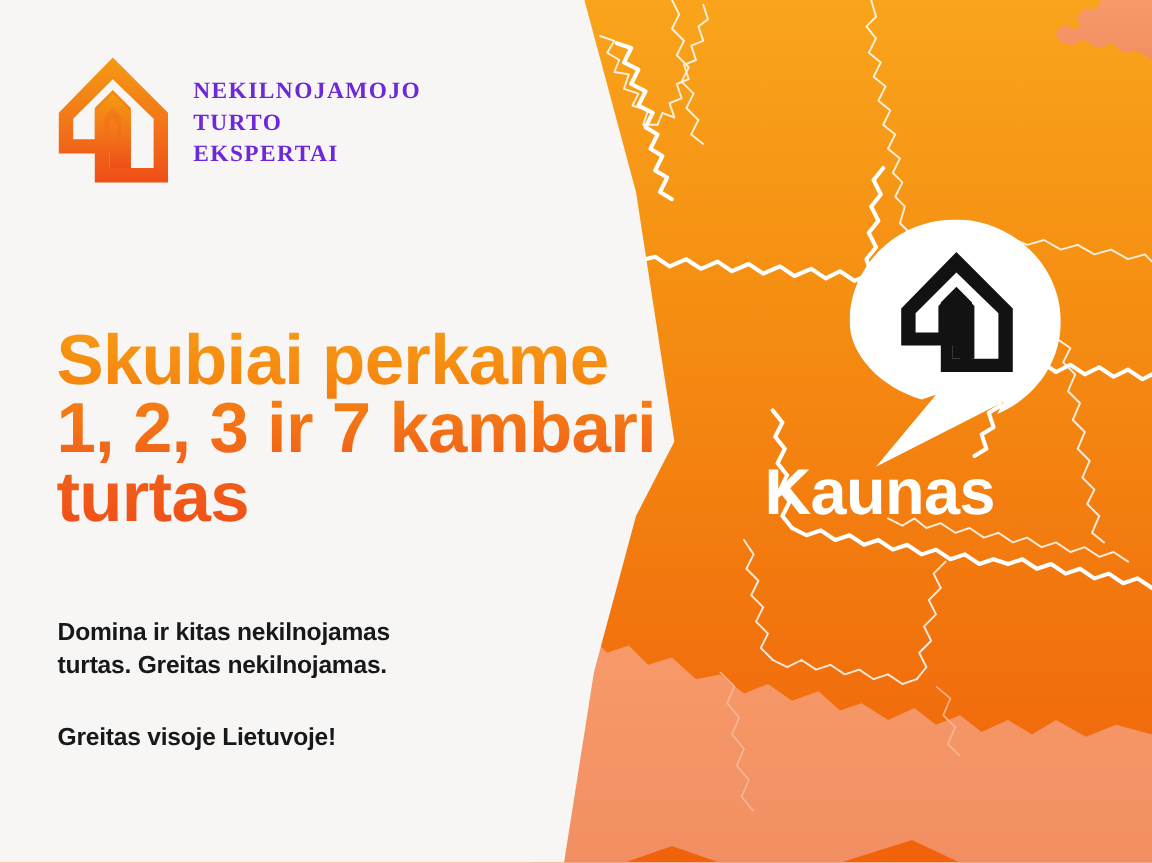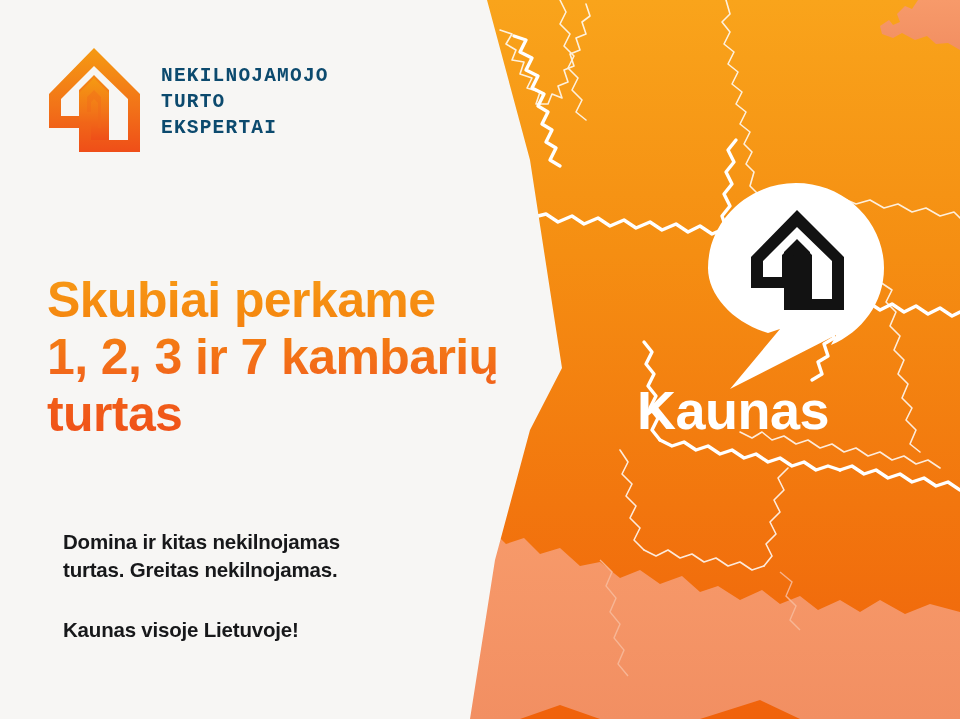--- a/index.html
+++ b/index.html
@@ -55,11 +55,11 @@
     padding-top: 4px;
   }
   .logo-words span {
-    font-family: Liberation Mono, monospace;
+    font-family: Liberation Serif, serif;
     font-weight: bold;
     font-size: 19.5px;
     letter-spacing: 1.2px;
-    color: #0c4a6e;
+    color: #6d28d9;
     line-height: 1.18;
     white-space: nowrap;
   }

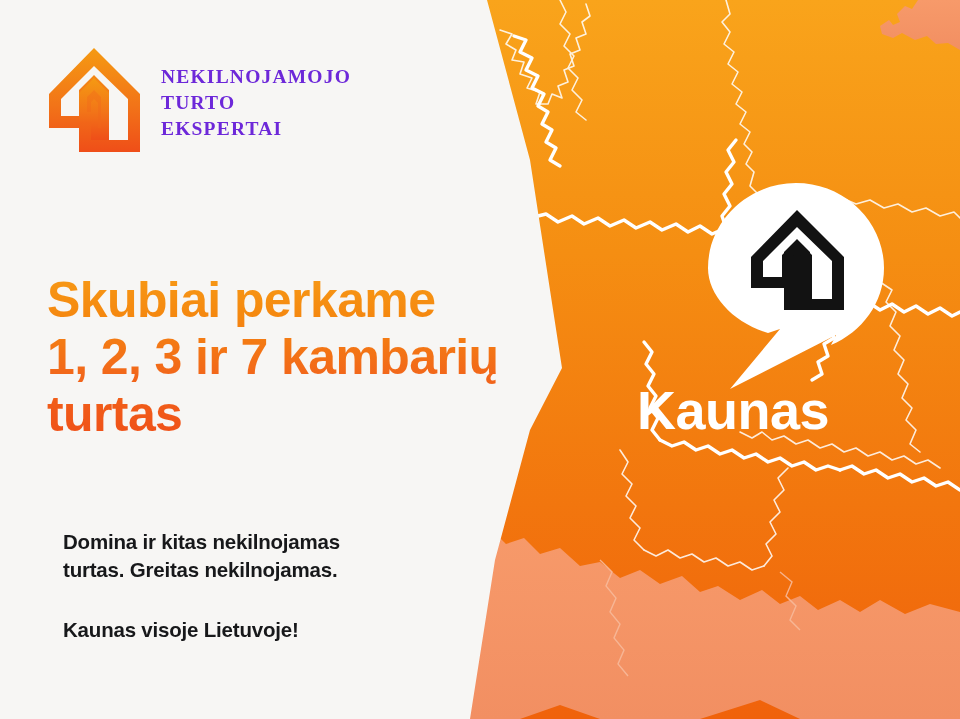--- a/index.html
+++ b/index.html
@@ -73,7 +73,7 @@
     width: 500px;
     font-family: "Liberation Sans", sans-serif;
     font-weight: bold;
-    font-size: 50px;
+    font-size: 59px;
     line-height: 57px;
     letter-spacing: -0.6px;
     background: linear-gradient(180deg, #f79a16 0%, #f5880f 26%, #f2671a 60%, #ef4e18 100%);

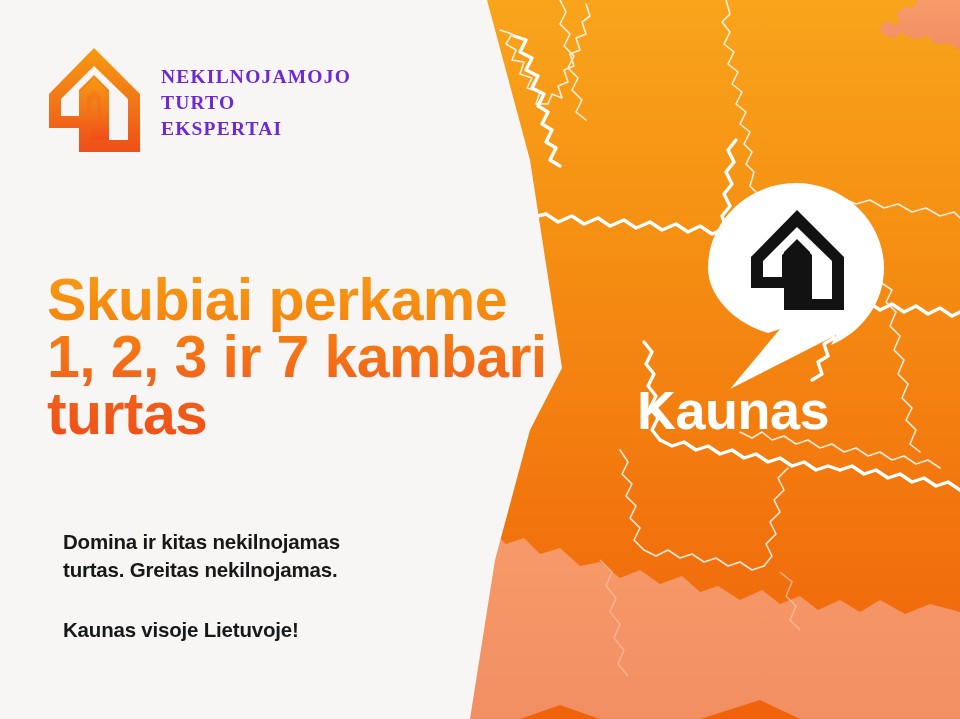--- a/index.html
+++ b/index.html
@@ -93,7 +93,7 @@
     width: 430px;
   }
   .subcopy p {
-    margin: 16px;
+    margin: 1px;
     font-family: "Liberation Sans", sans-serif;
     font-weight: bold;
     font-size: 20.5px;

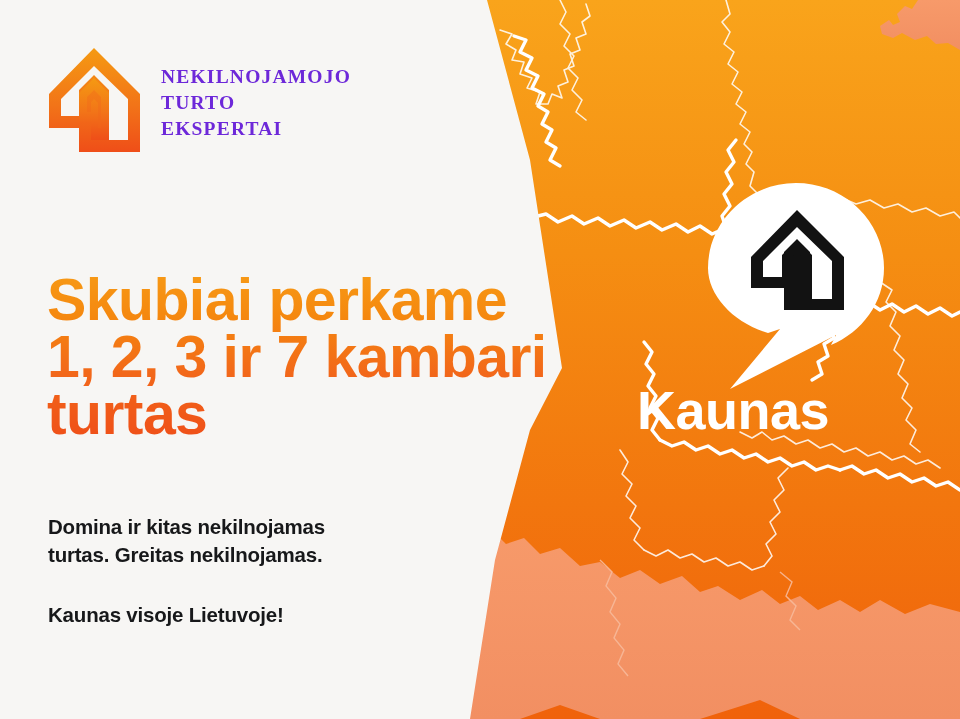--- a/index.html
+++ b/index.html
@@ -267,7 +267,7 @@
       <span class="ln">turtas. Greitas nekilnojamas.</span>
     </p>
     <p class="block-2">
-      <span class="ln">Kaunas visoje Lietuvoje!</span>
+      <span class="ln">Greitas visoje Lietuvoje!</span>
     </p>
   </div>
 

